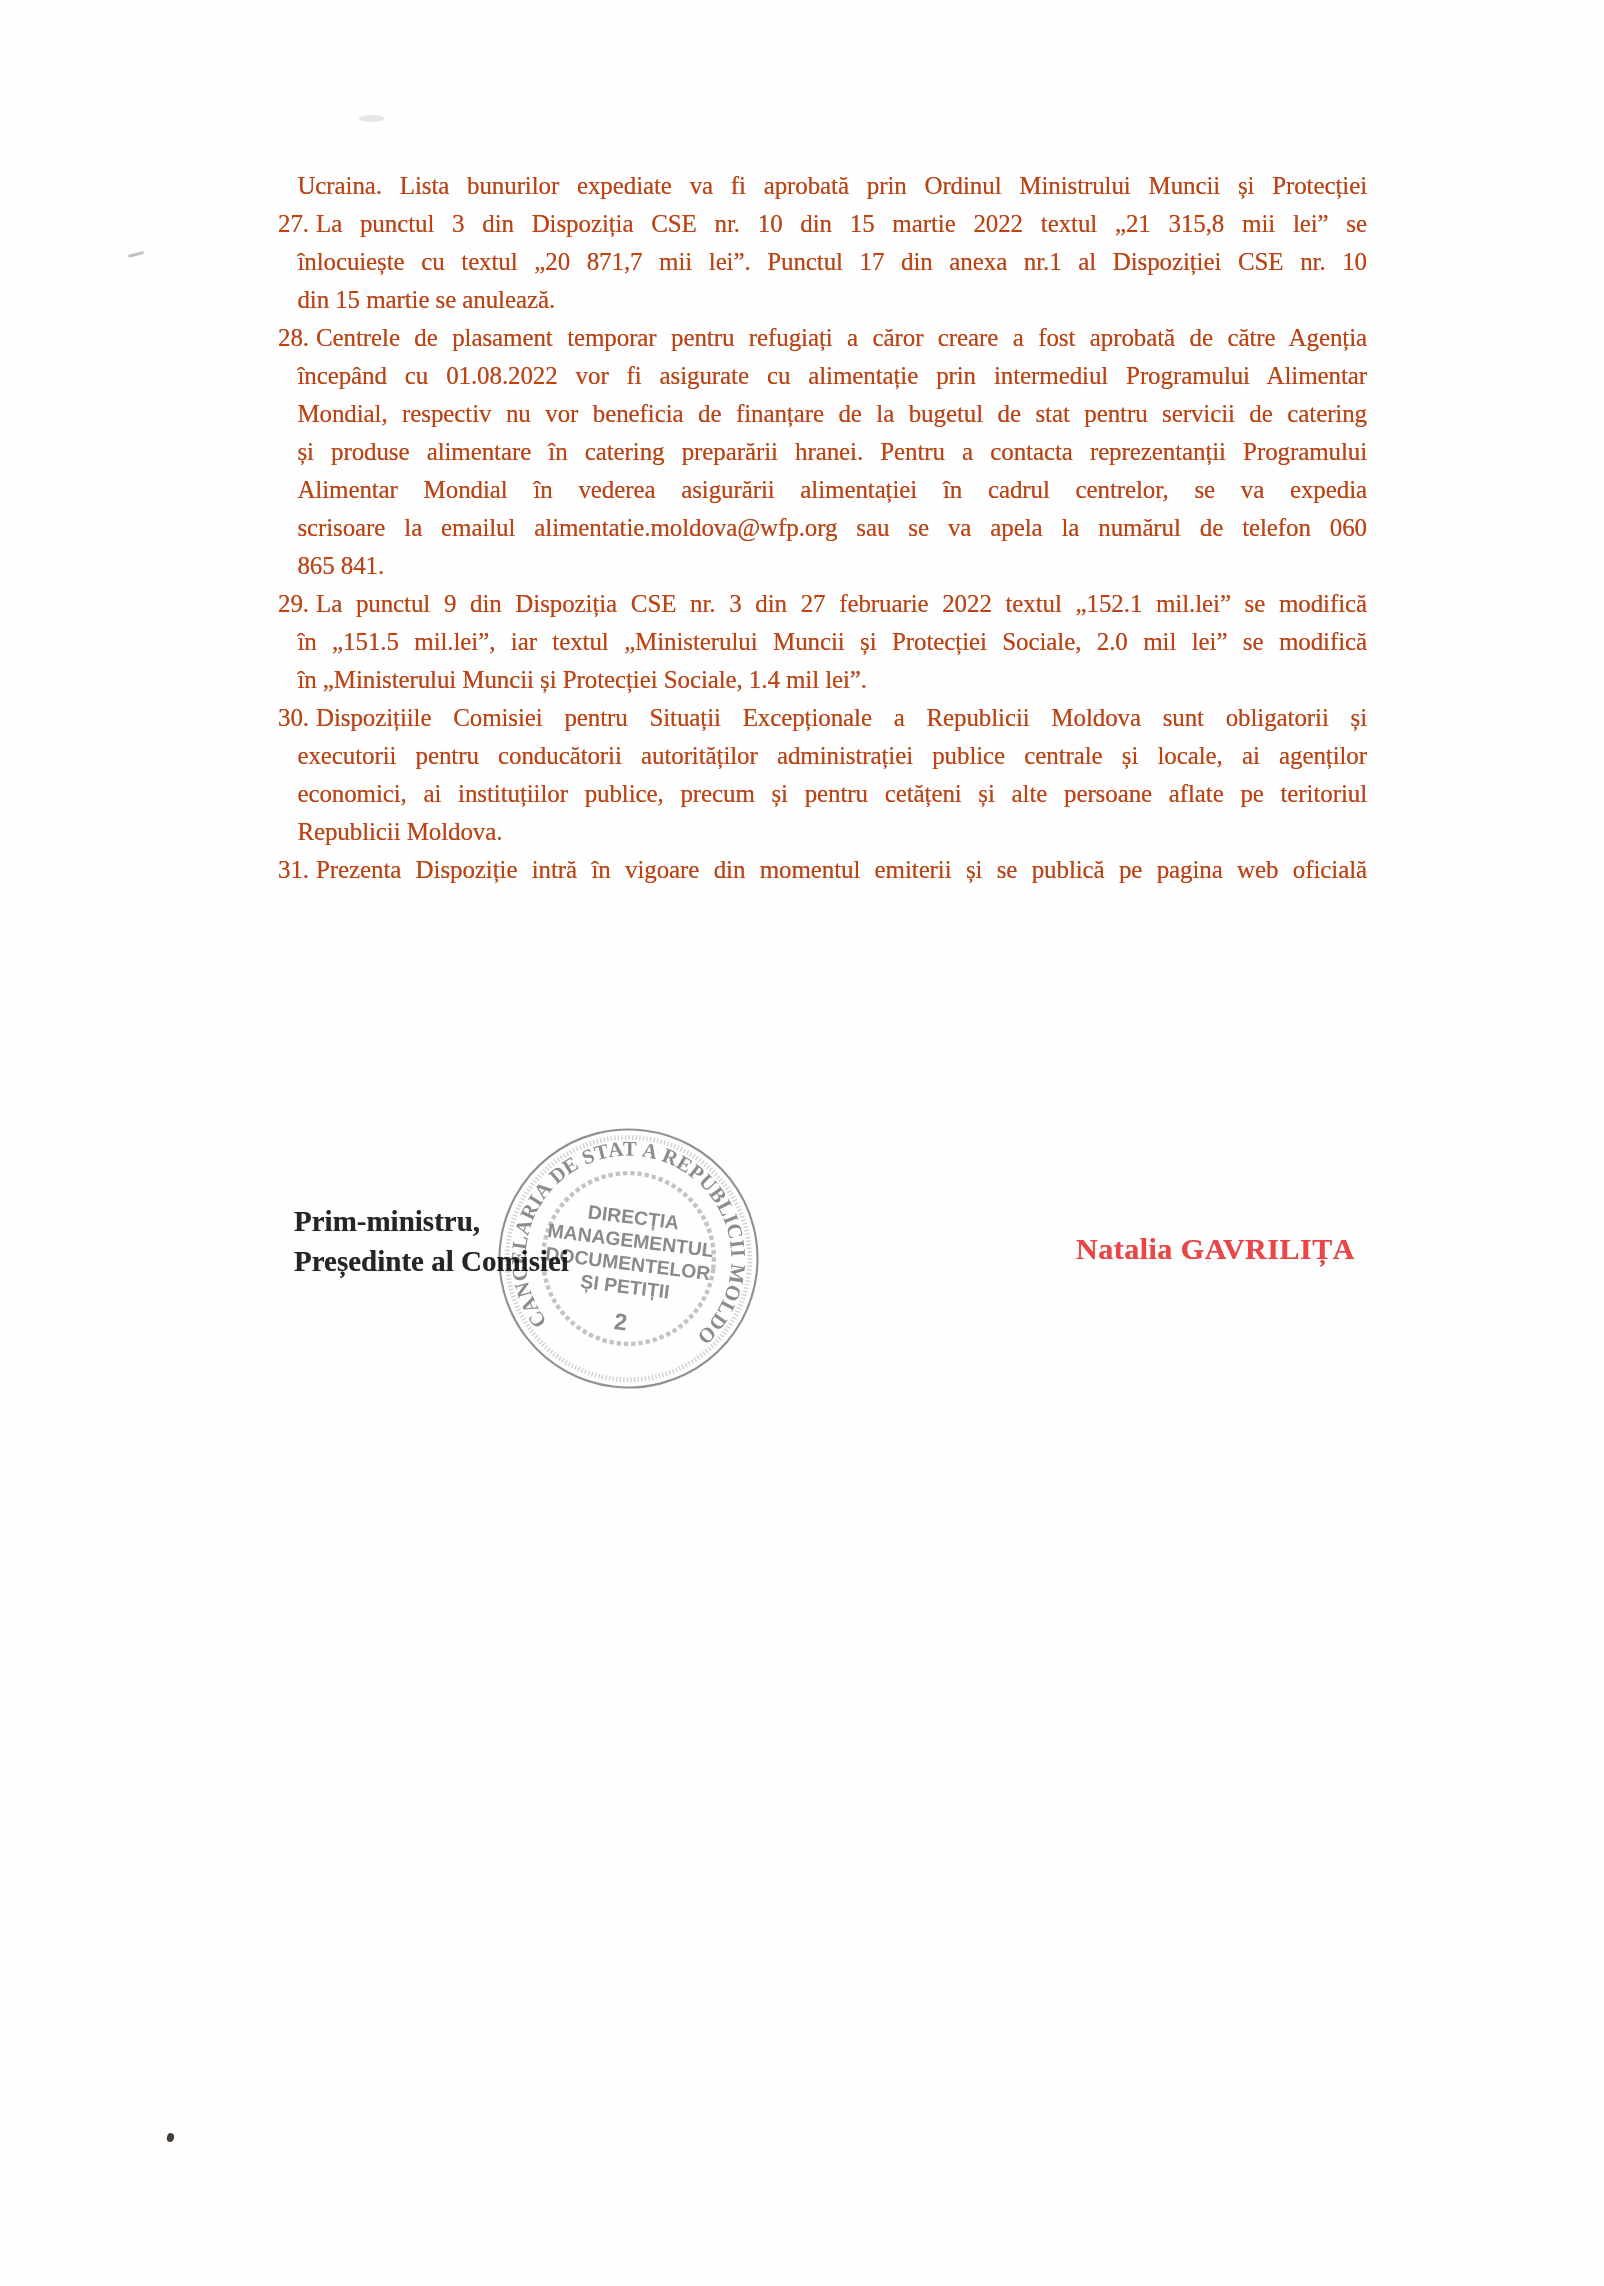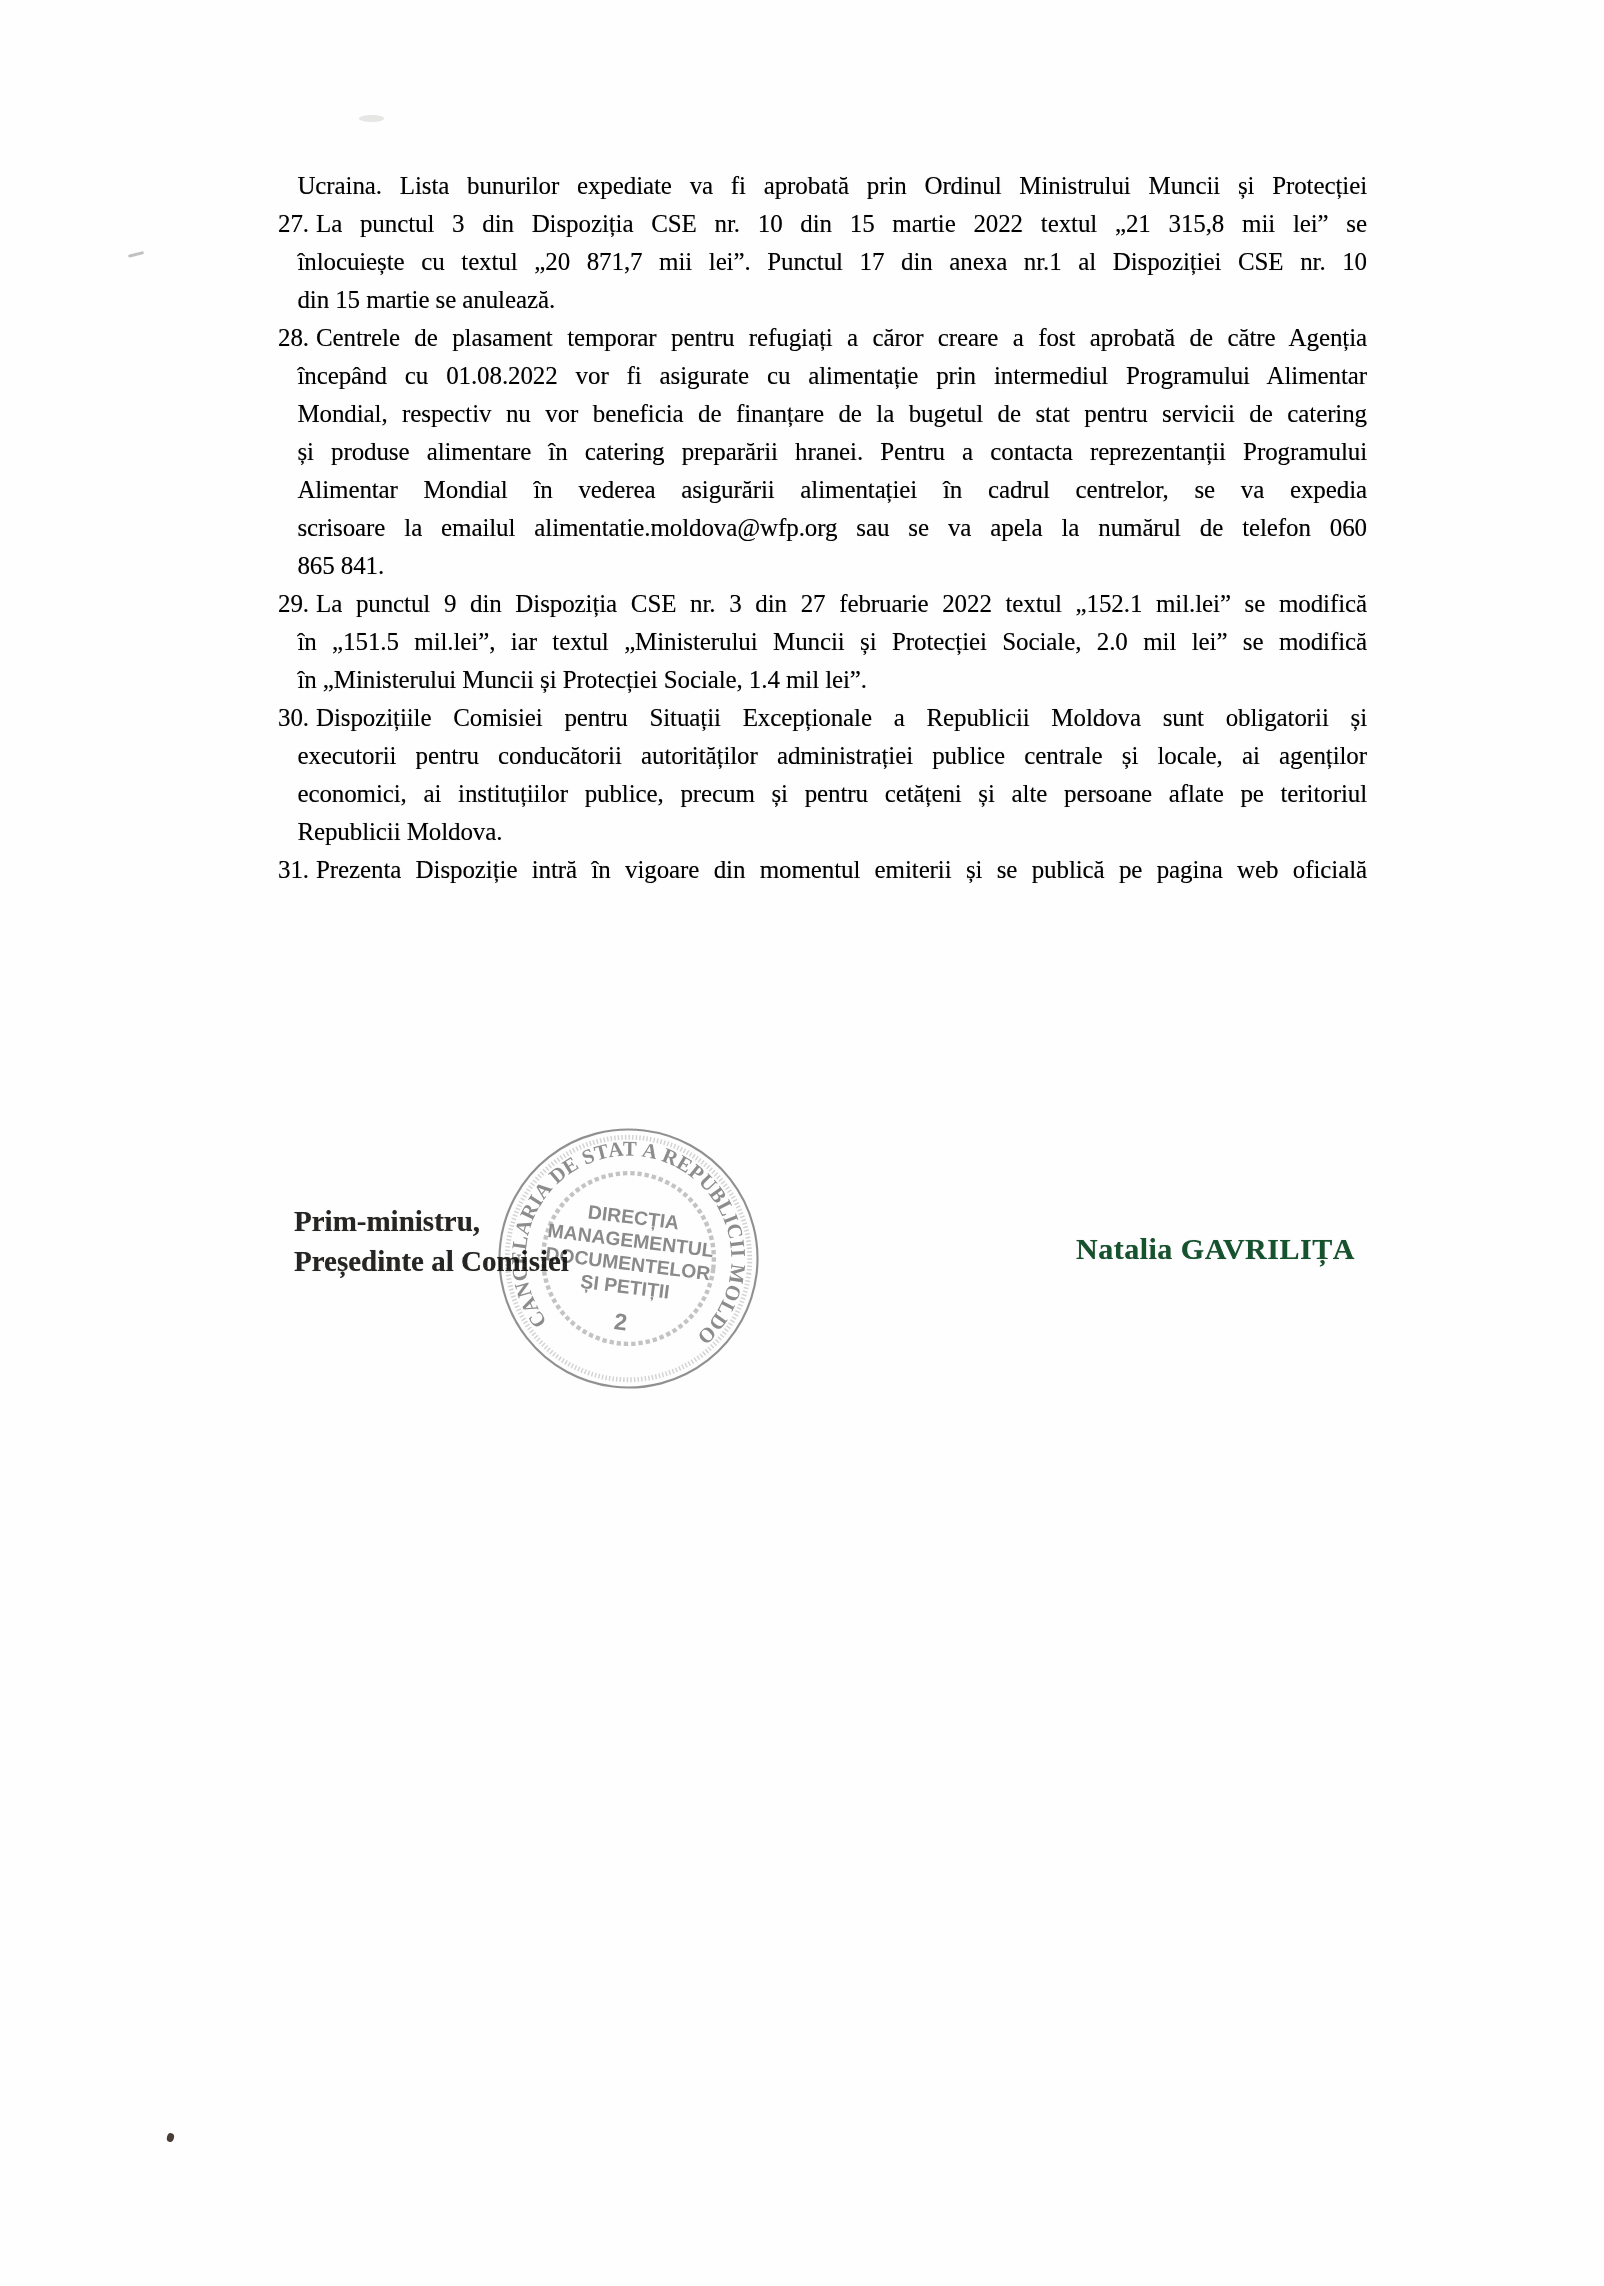--- a/index.html
+++ b/index.html
@@ -13,7 +13,7 @@
   .doc-text {
     position:absolute; left:278px; top:167px; width:1089px;
     font-size:25px; line-height:38px;
-    color:#000000;
+    color:#c2410c;
     letter-spacing:-0.1px;
     text-shadow:0 0 0.7px rgba(70,70,70,0.55);
   }

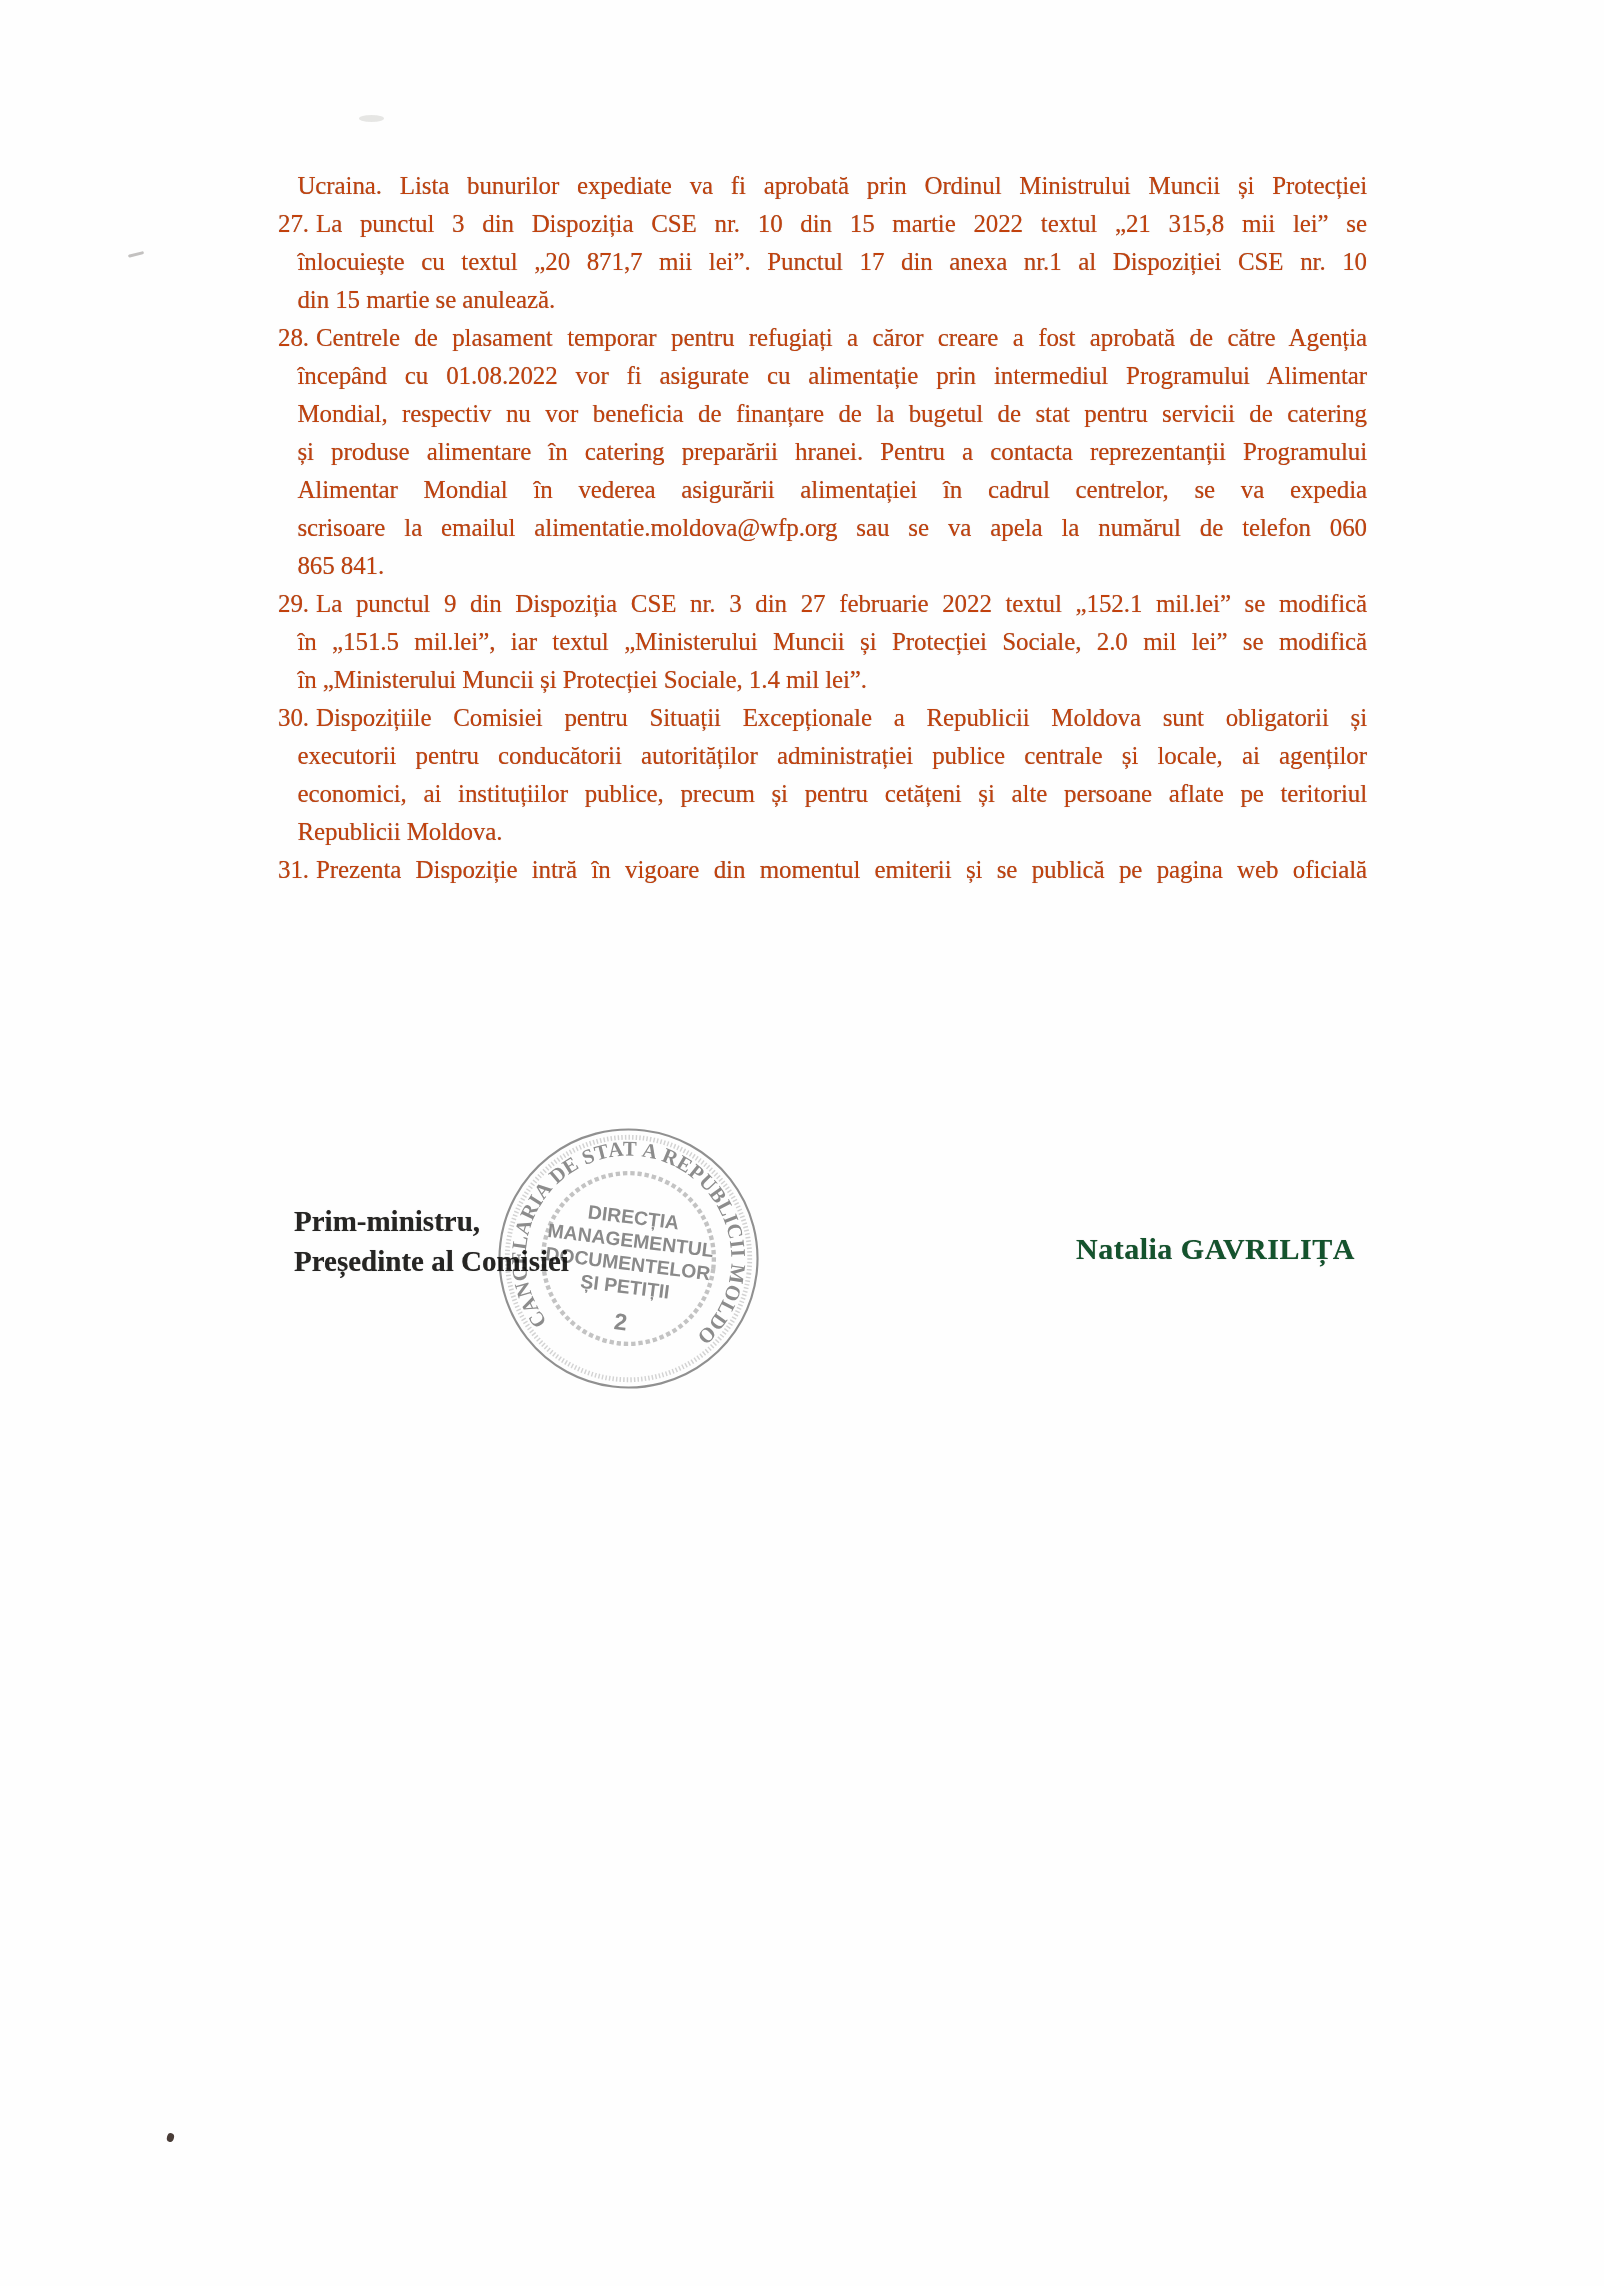--- a/index.html
+++ b/index.html
@@ -36,7 +36,7 @@
   .sig-name {
     position:absolute; left:1076px; top:1232px;
     font-weight:bold; font-size:30px;
-    color:#14532d;
+    color:#ef4444;
     letter-spacing:0.5px;
     text-shadow:0 0 0.7px rgba(40,40,40,0.5);
   }

